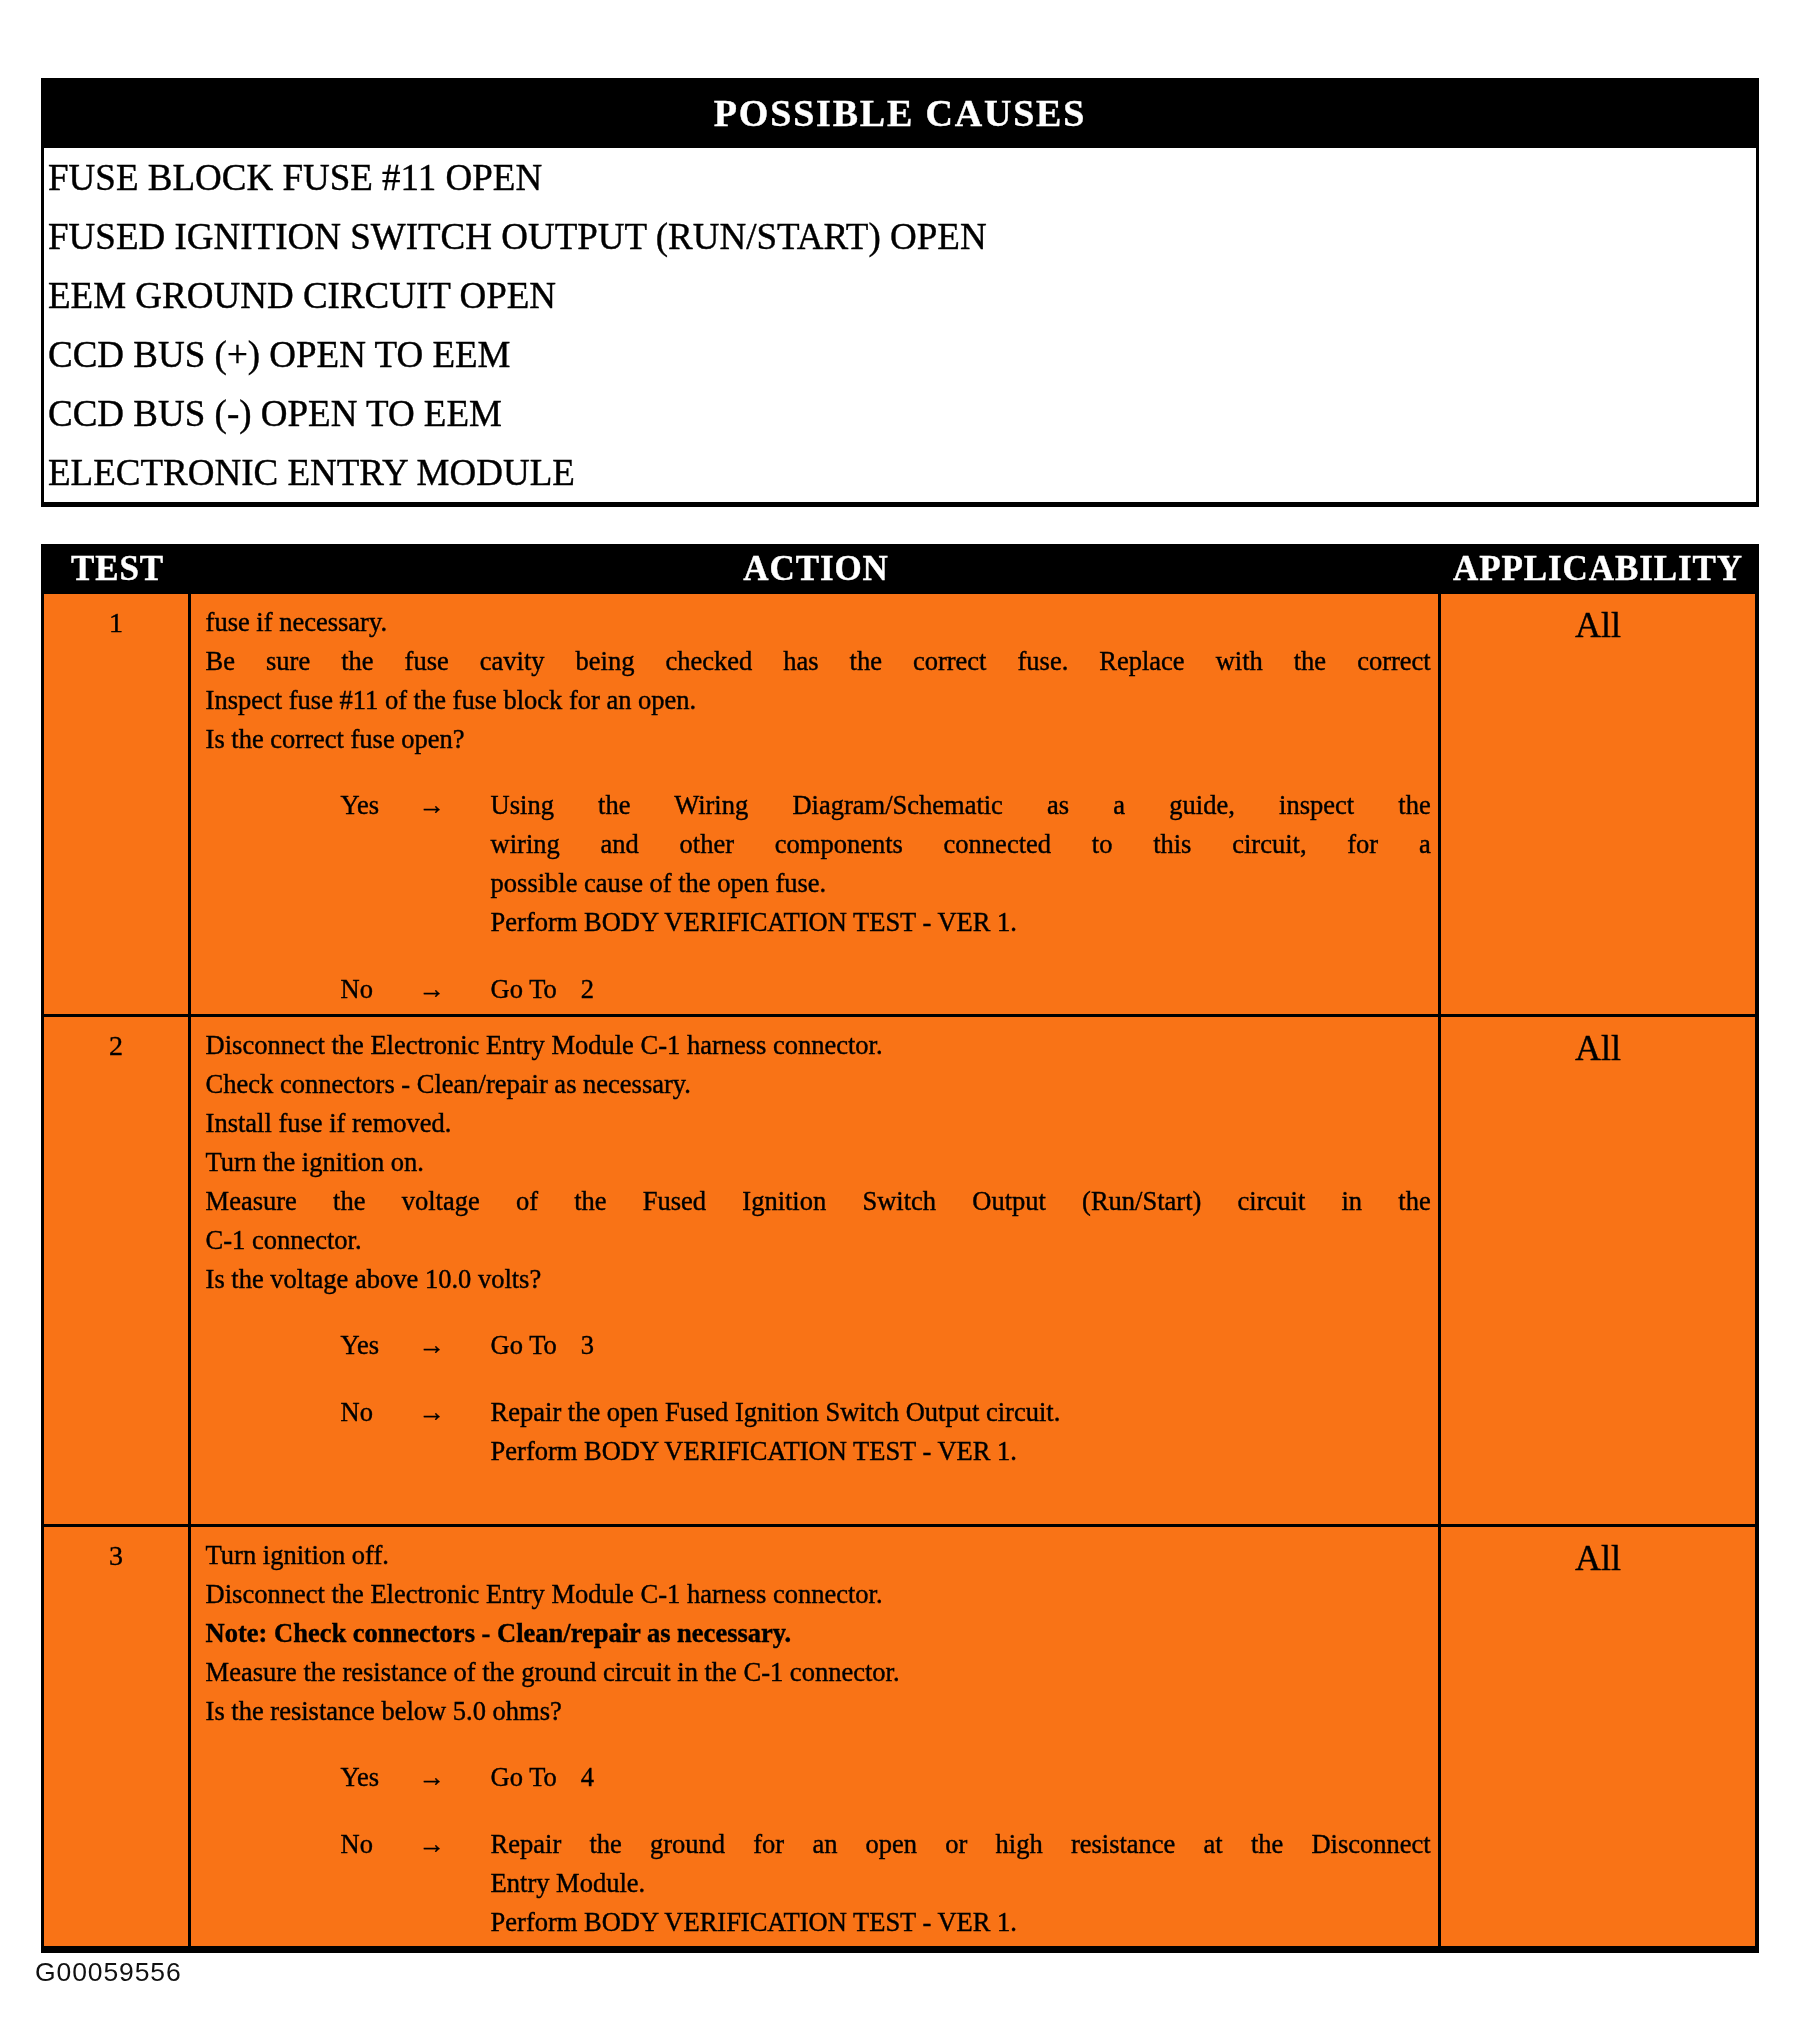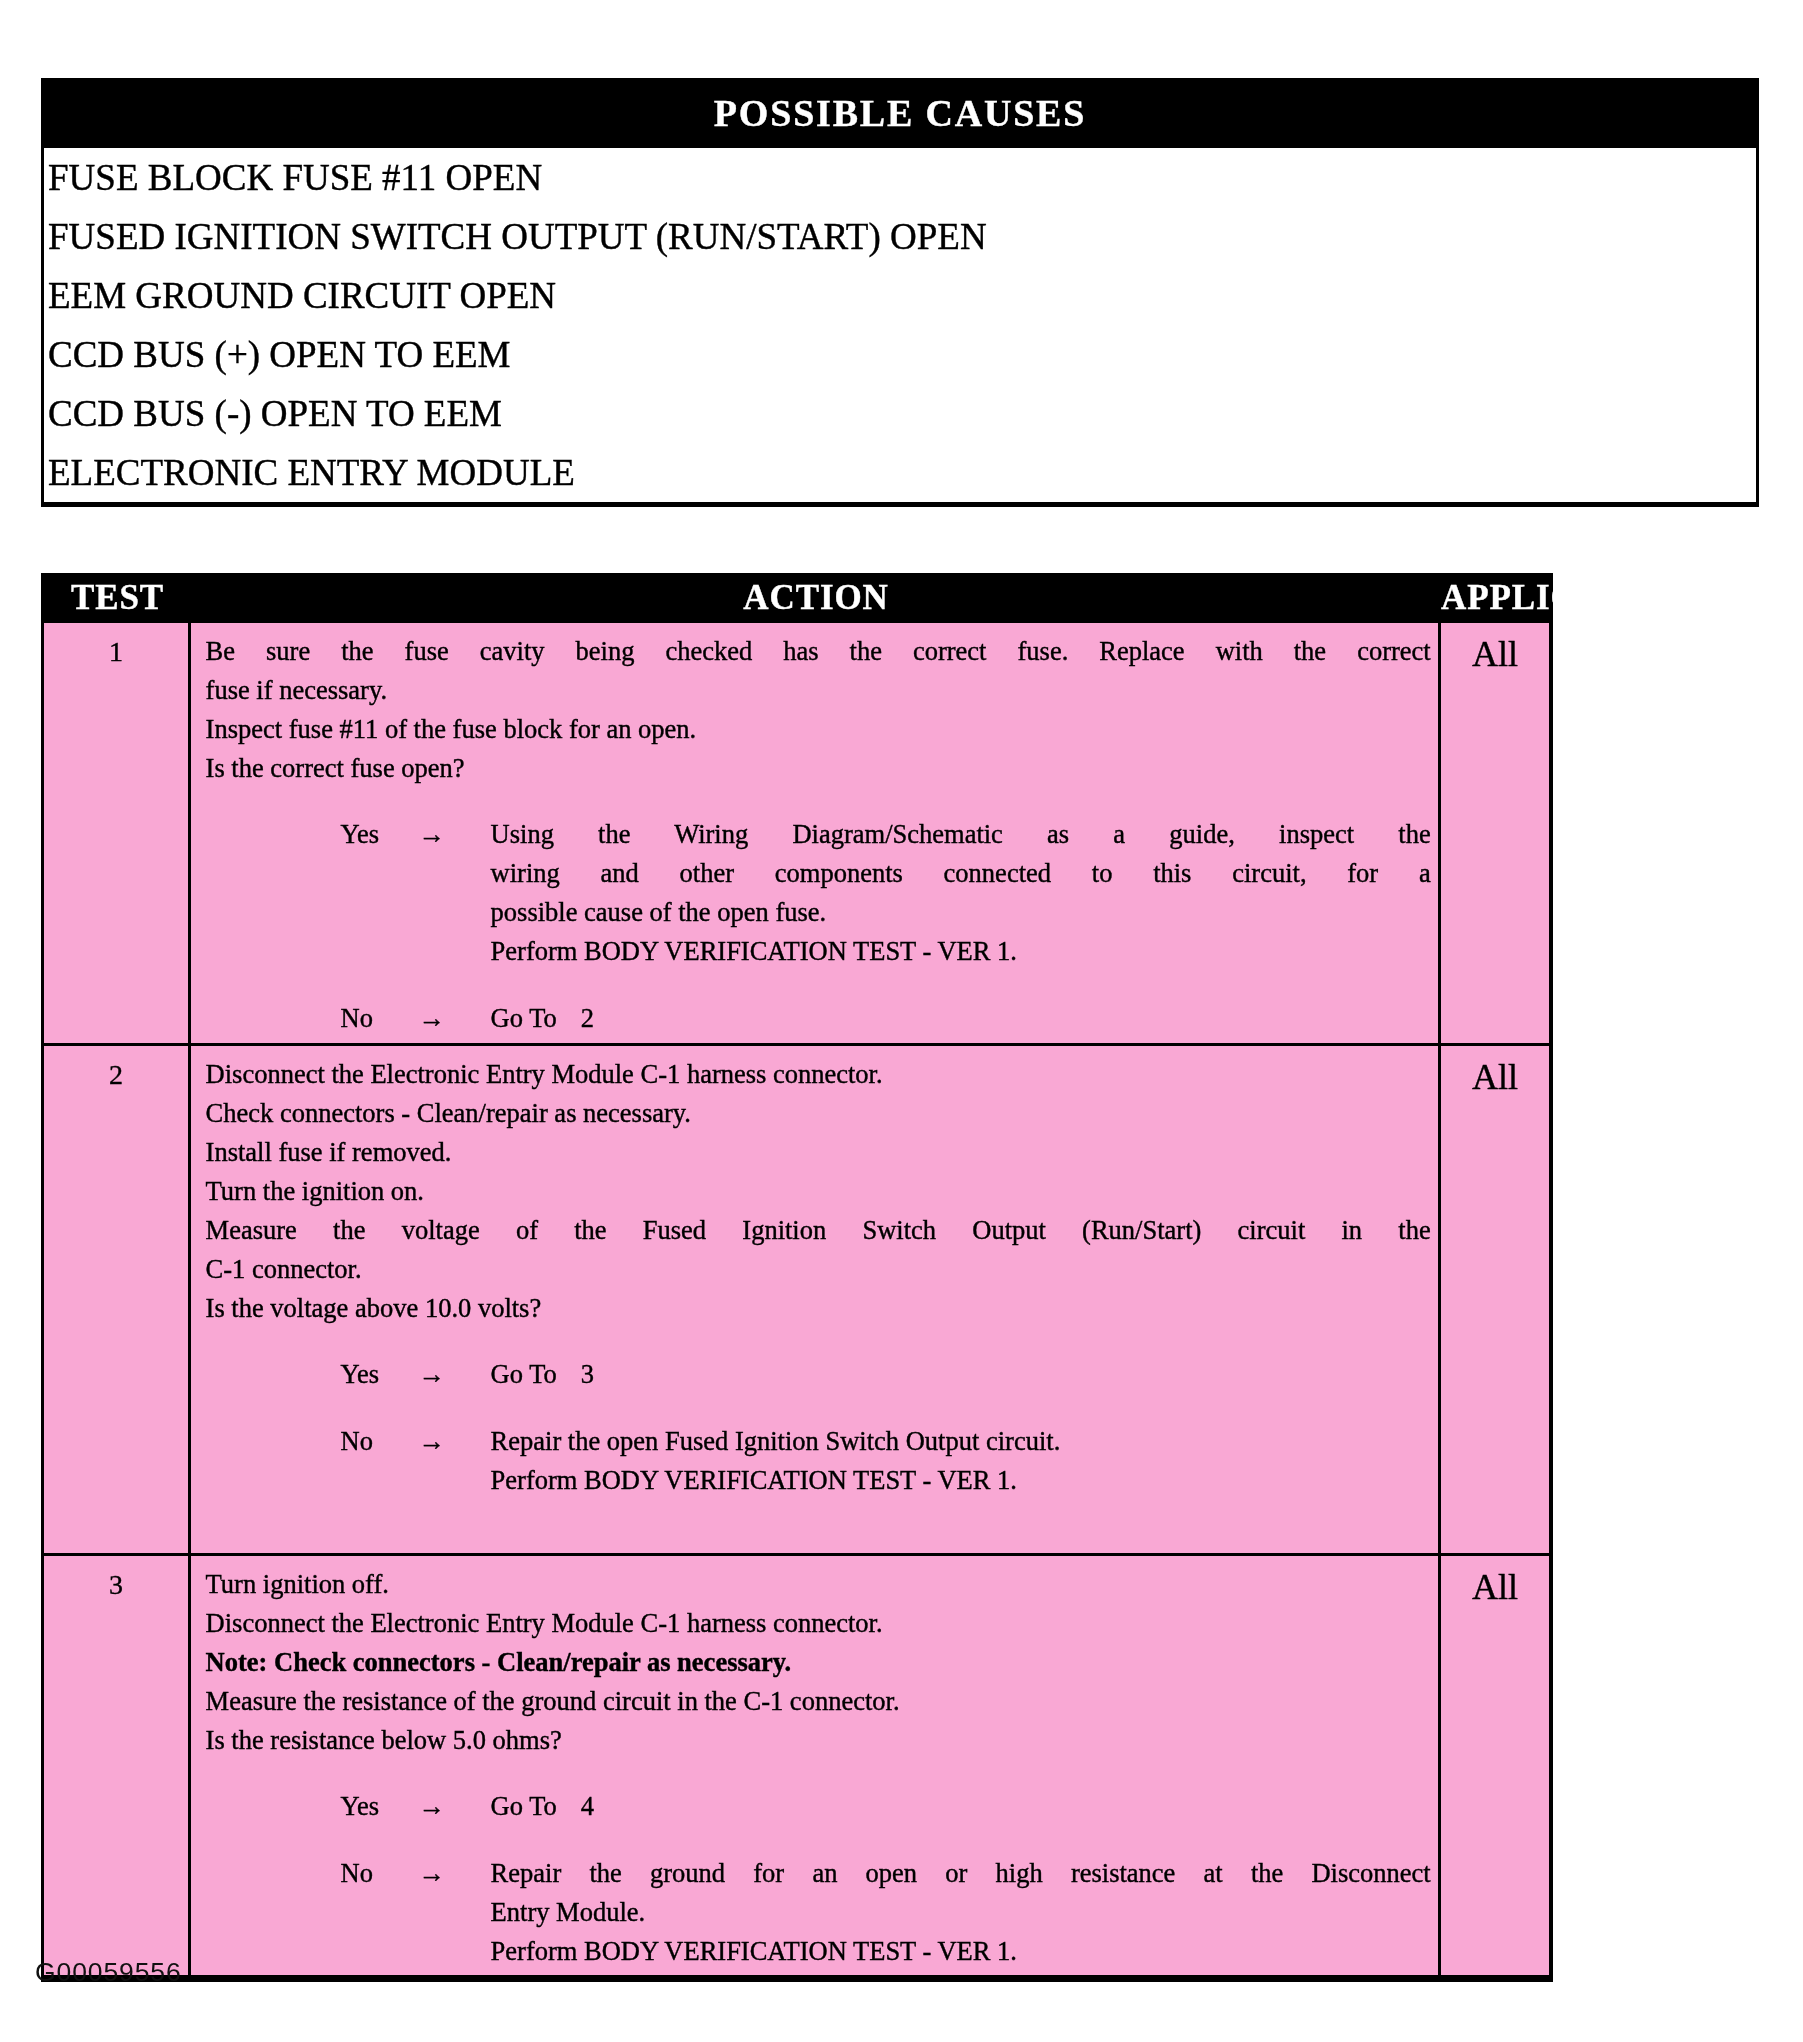--- a/index.html
+++ b/index.html
@@ -27,9 +27,9 @@
   }
   
   .test-table{
-    position:absolute;left:41px;top:544px;width:1512px;
+    position:absolute;left:41px;top:544px;width:1718px;
     border-left:3.7px solid #000;border-right:4.6px solid #000;border-bottom:7.3px solid #000;
-    box-sizing:border-box;background:#f9a8d4;margin-top:29px;
+    box-sizing:border-box;background:#f97316;
   }
   .t-header{
     height:50px;background:#000;color:#fff;

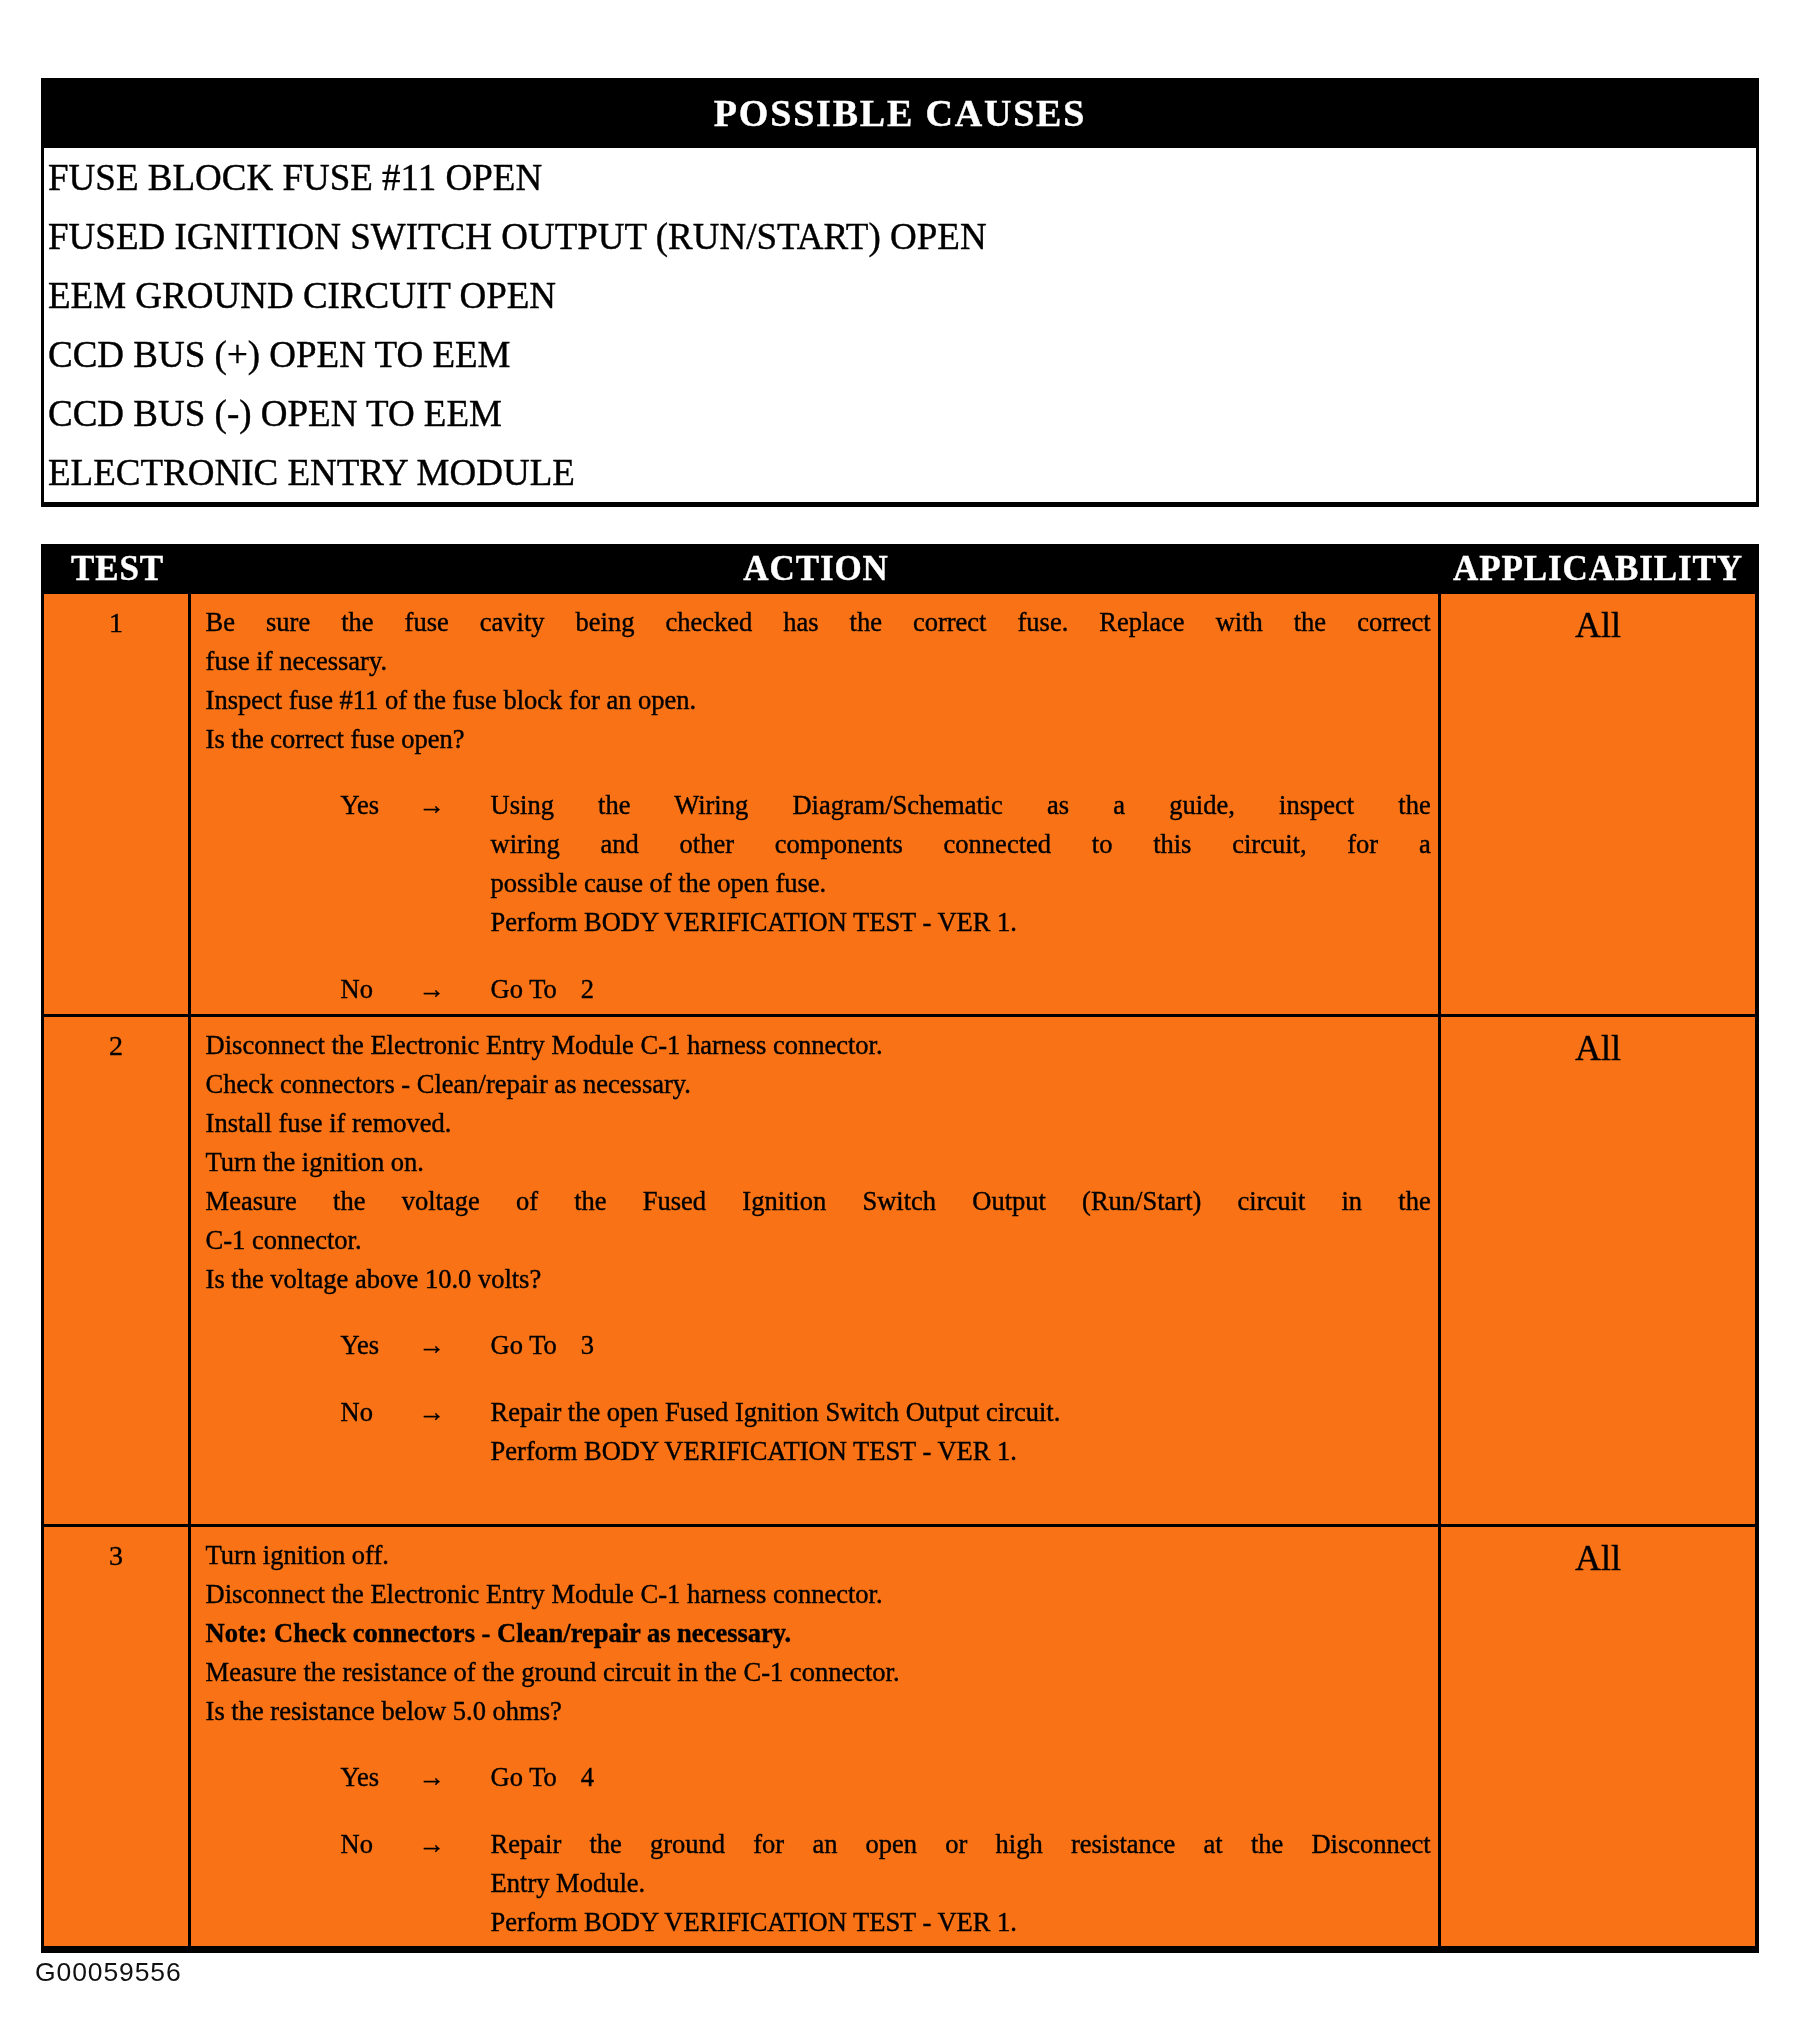--- a/index.html
+++ b/index.html
@@ -103,8 +103,8 @@
       <div class="t-row r0">
         <div class="cell-test">1</div>
         <div class="cell-action">
+          <div class="line">fuse if necessary.</div>
           <div class="line j">Be sure the fuse cavity being checked has the correct fuse. Replace with the correct</div>
-          <div class="line">fuse if necessary.</div>
           <div class="line">Inspect fuse #11 of the fuse block for an open.</div>
           <div class="line">Is the correct fuse open?</div>
           <div class="branch">

